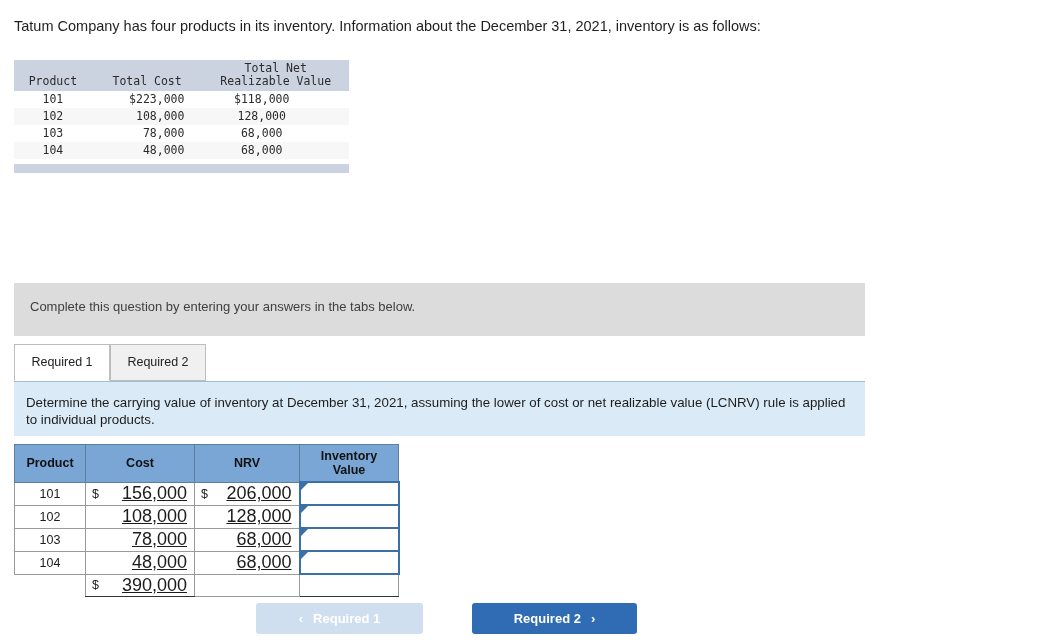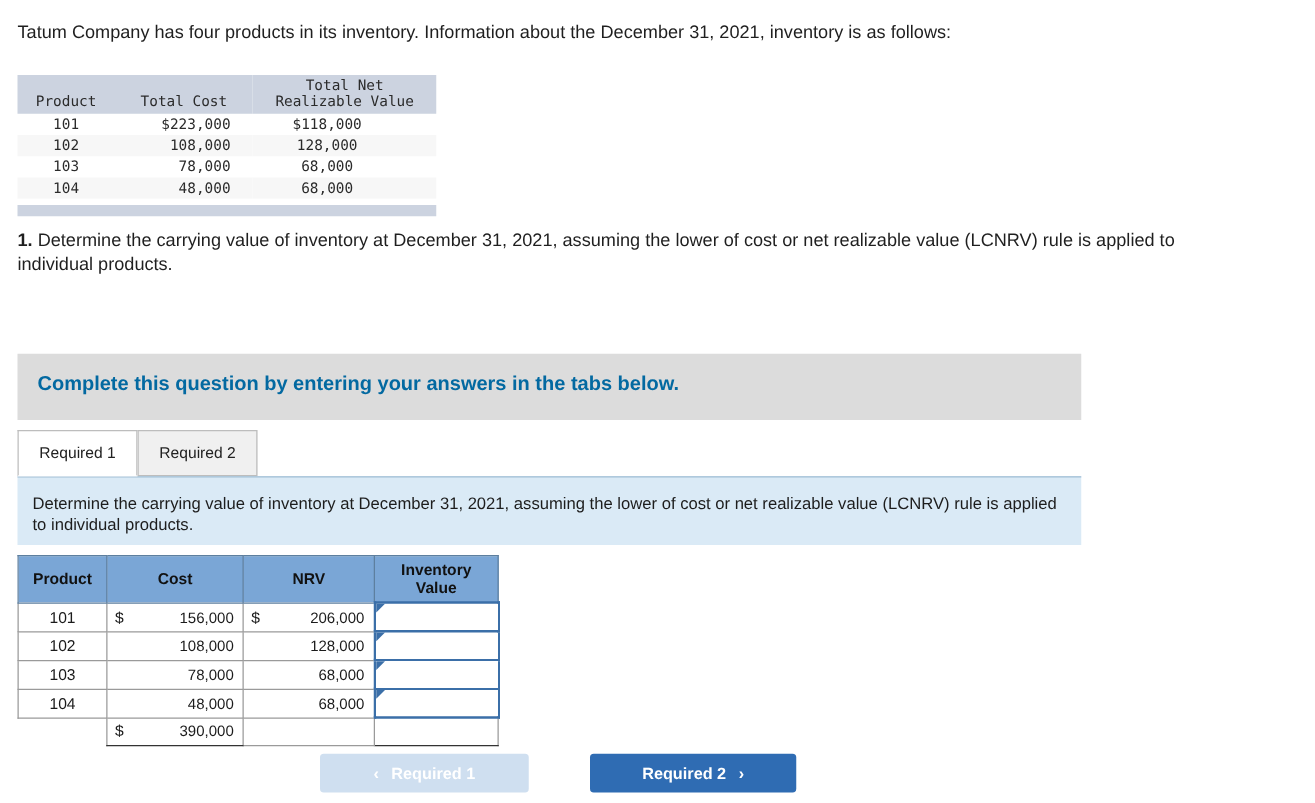--- a/index.html
+++ b/index.html
@@ -313,7 +313,6 @@
 </table>
 
 <div class="required-block">
-  <div class="req-line"><span class="req-num">1.</span><span> Determine the carrying value of inventory at December 31, 2021, assuming the lower of cost or net realizable value (LCNRV) rule is applied to individual products.</span></div>
 </div>
 
 <div class="gray-banner">

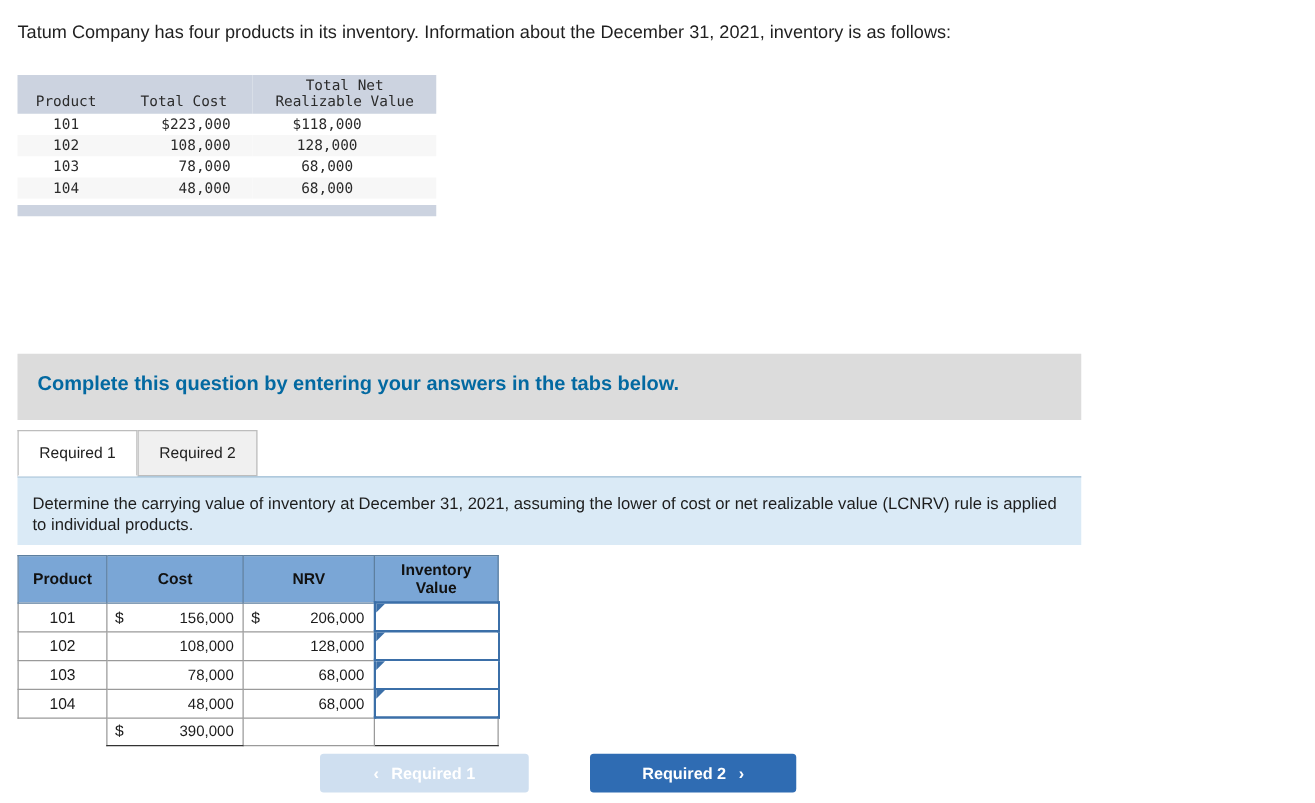--- a/index.html
+++ b/index.html
@@ -98,9 +98,9 @@
     position: absolute;
     left: 16px;
     top: 16px;
-    font-size: 16px;
-    font-weight: bold;
-    color: #0369a1;
+    font-size: 13px;
+    font-weight: normal;
+    color: #404040;
   }
 
   

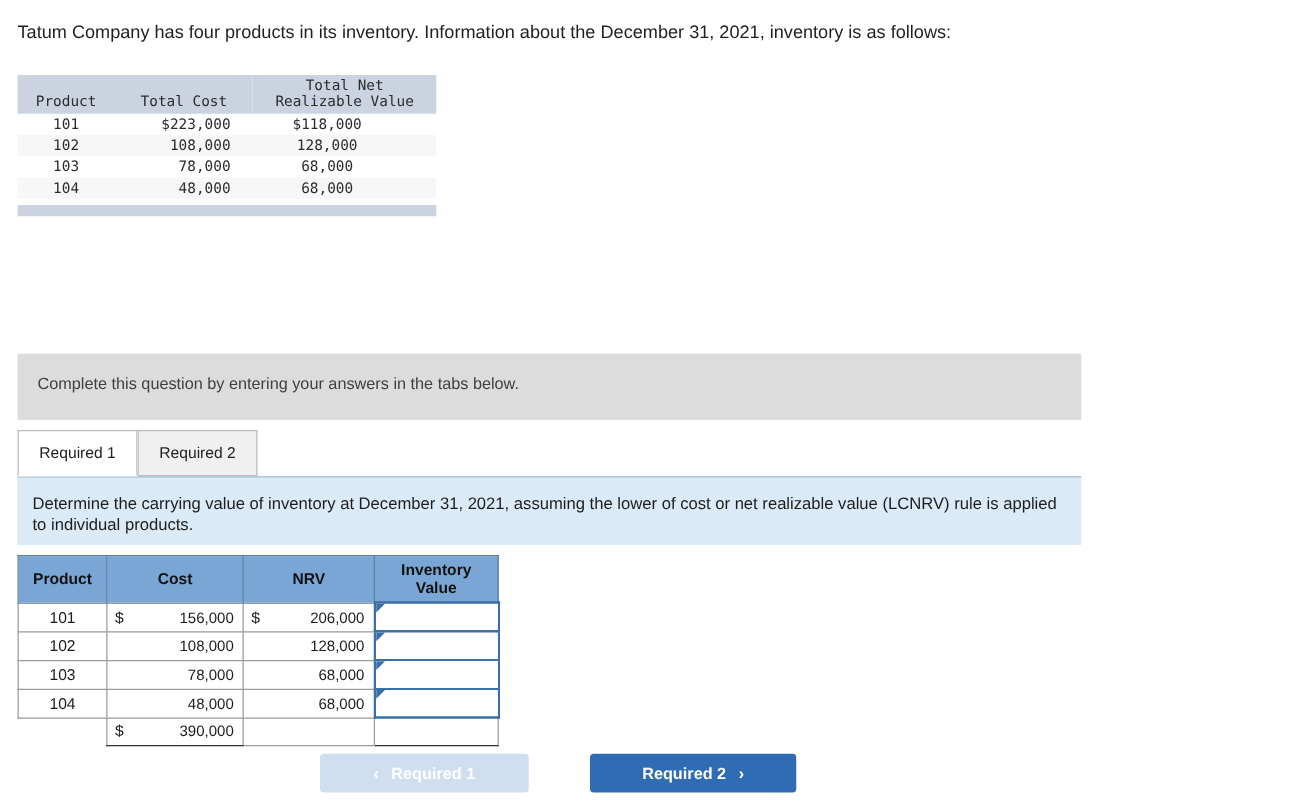--- a/index.html
+++ b/index.html
@@ -193,7 +193,7 @@
     box-sizing: border-box;
   }
   .money .sym { font-size: 12.5px; }
-  .money .num { font-size: 12px; }
+  .money .num { font-size: 18px; text-decoration: underline; }
   .money.nosym { justify-content: flex-end; }
 
   td.inv-cell {

